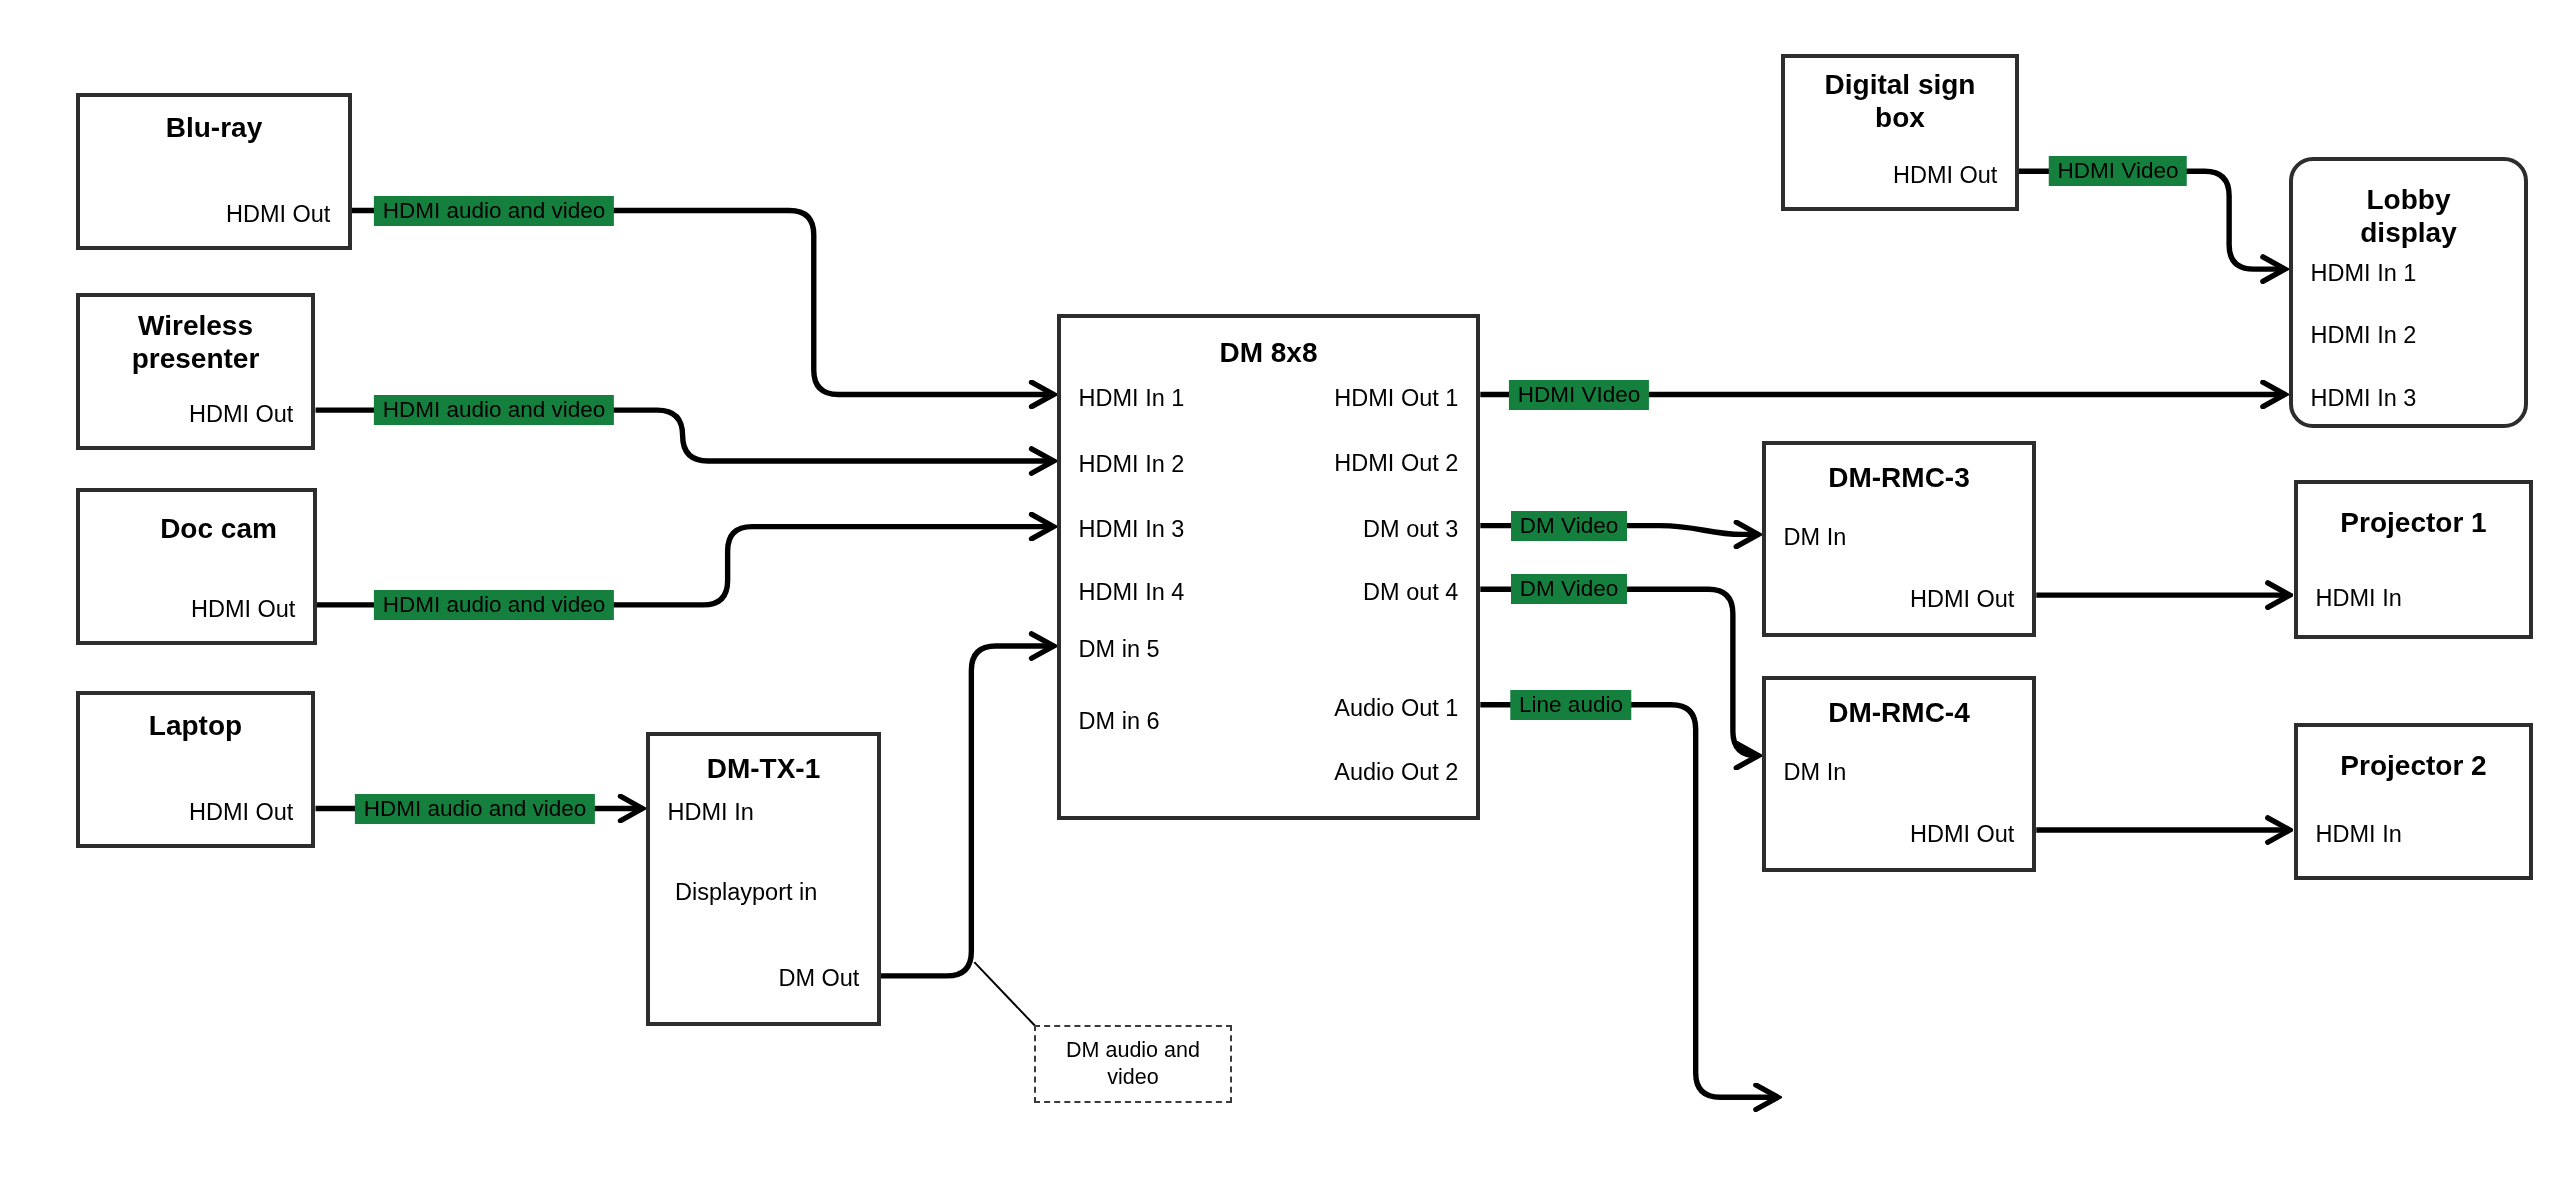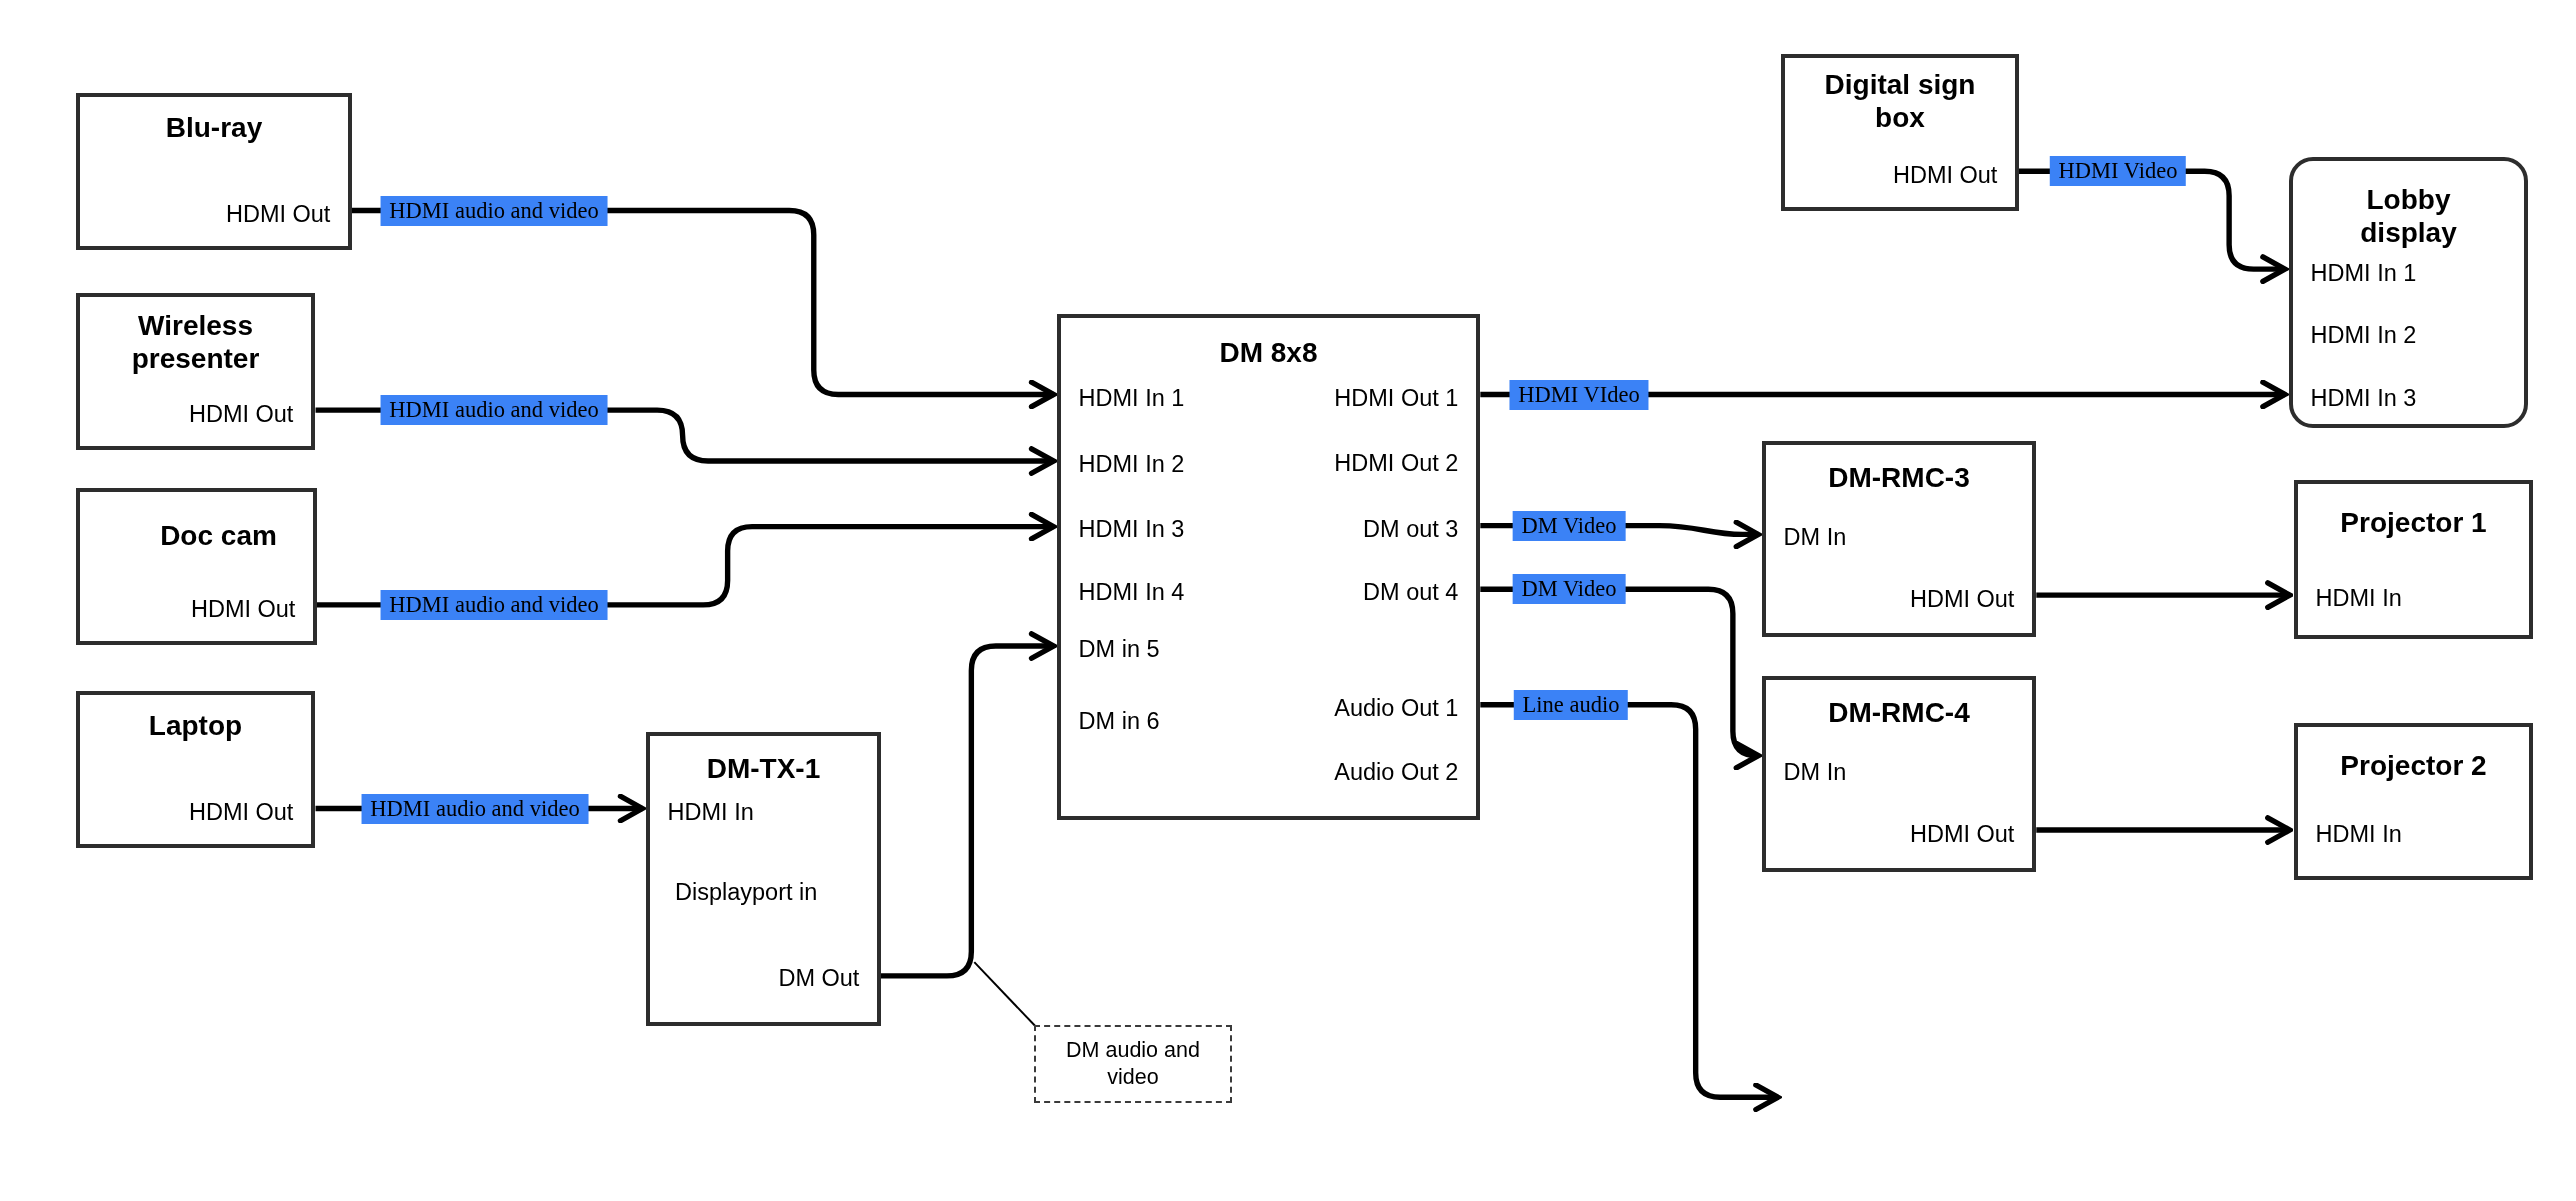--- a/index.html
+++ b/index.html
@@ -26,9 +26,8 @@
   .port.right { right: 0; padding-right: 17.6px; text-align: right; }
   .edge-label {
     position: absolute; z-index: 3; transform: translate(-50%, -50%);
-    background: #3b82f6; padding: 2px 8.8px; font-size: 22.5px; white-space: nowrap;
+    background: #15803d; padding: 2px 8.8px; font-size: 22.5px; white-space: nowrap;
     color: #000;
-    font-family: Liberation Serif, serif;
   }
   .note {
     position: absolute; z-index: 3; border: 2px dashed #3a3a3a; background: #ffffff;

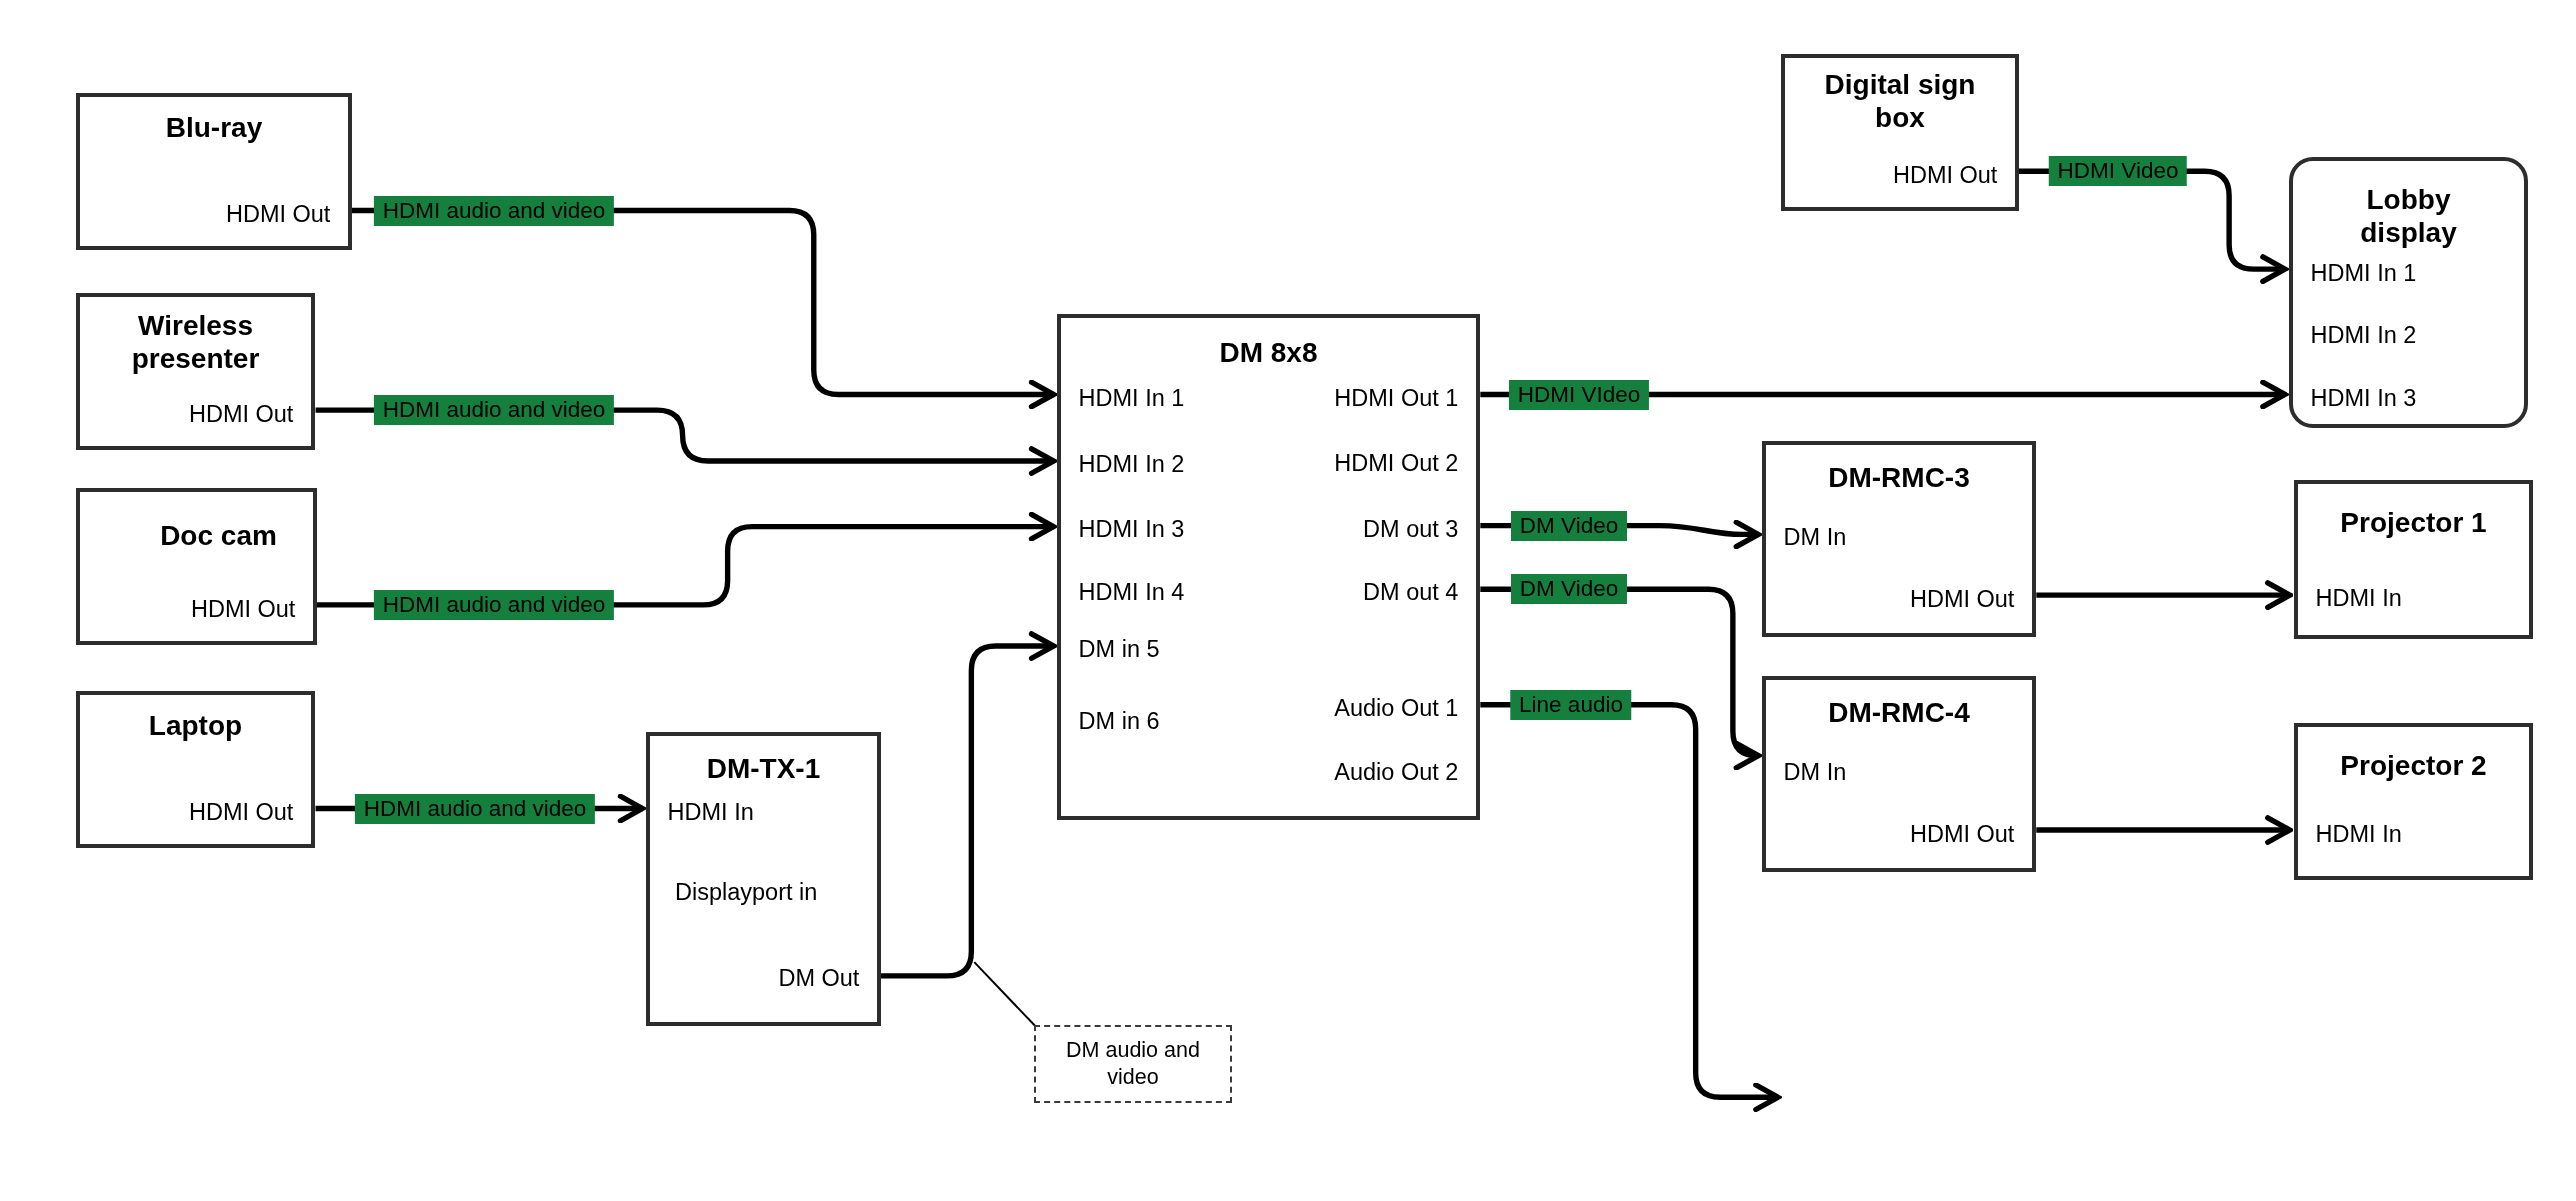--- a/index.html
+++ b/index.html
@@ -74,7 +74,7 @@
   </div>
 
   <div class="node" style="left:76px; top:488px; width:241px; height:157px;">
-    <div class="title" style="top:27px;margin-left:44px;">Doc cam</div>
+    <div class="title" style="top:20px;margin-left:44px;">Doc cam</div>
     <div class="port right" style="top:103px;">HDMI Out</div>
   </div>
 

